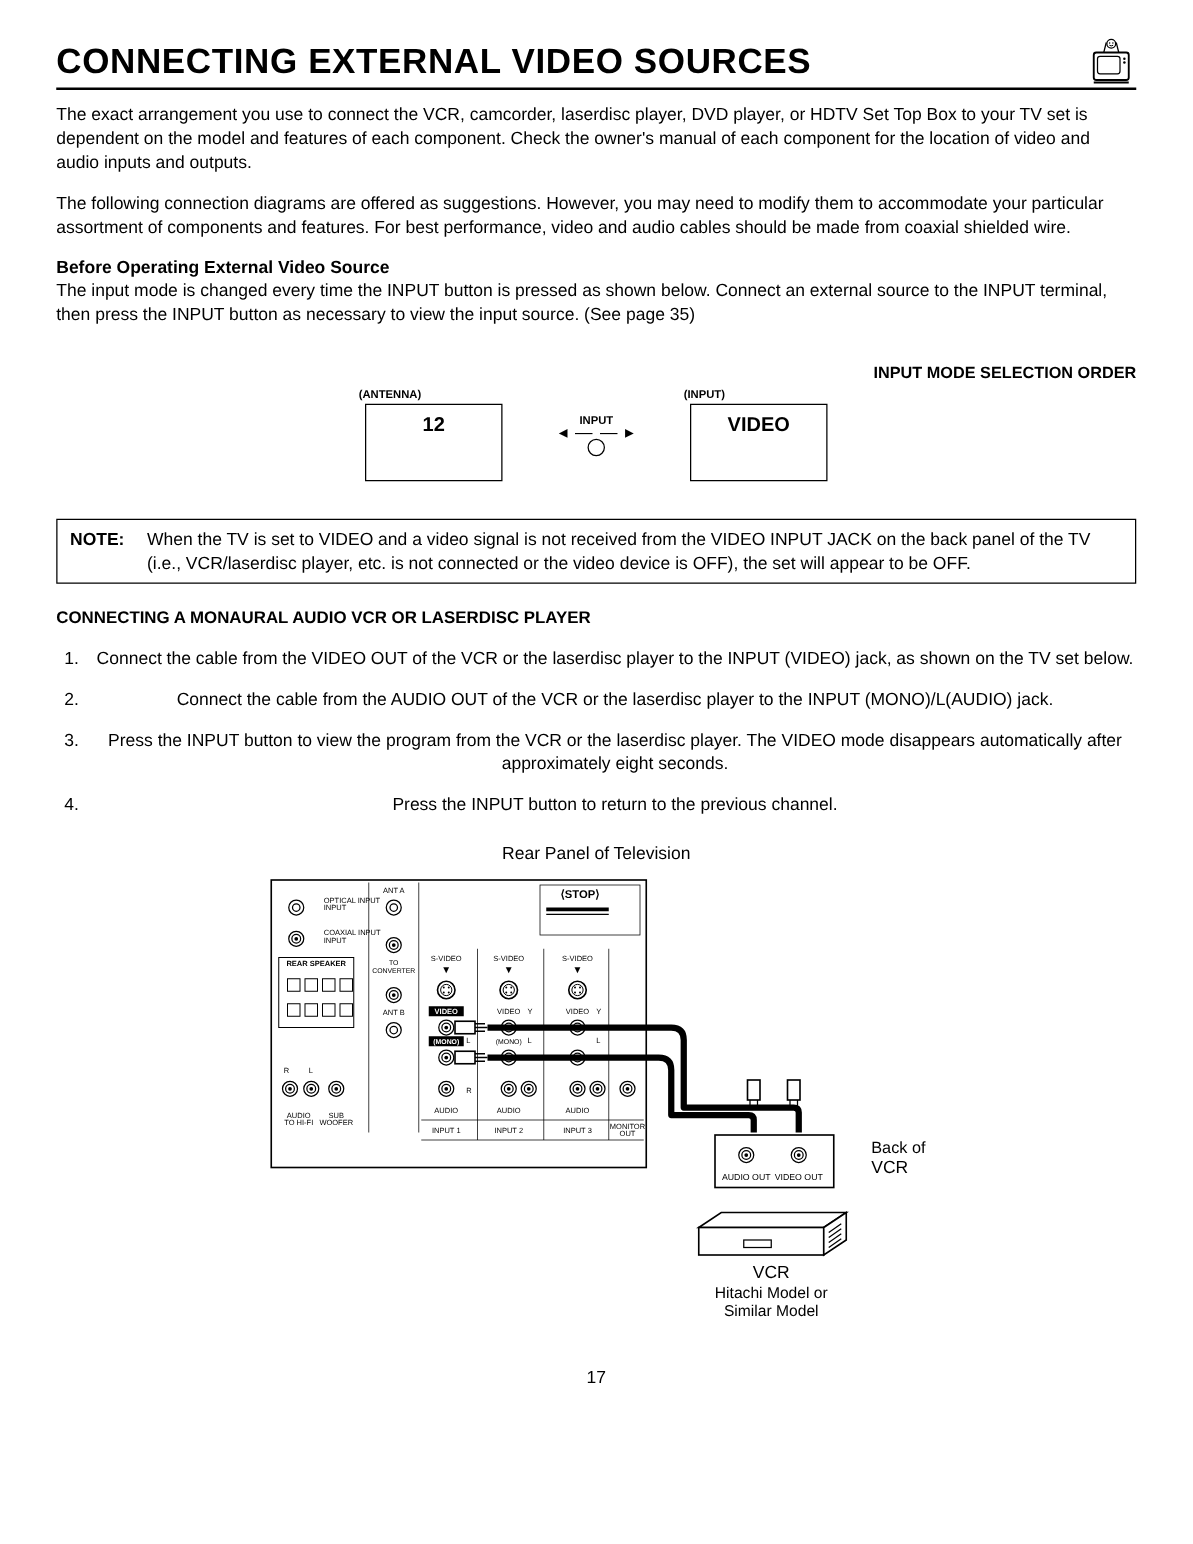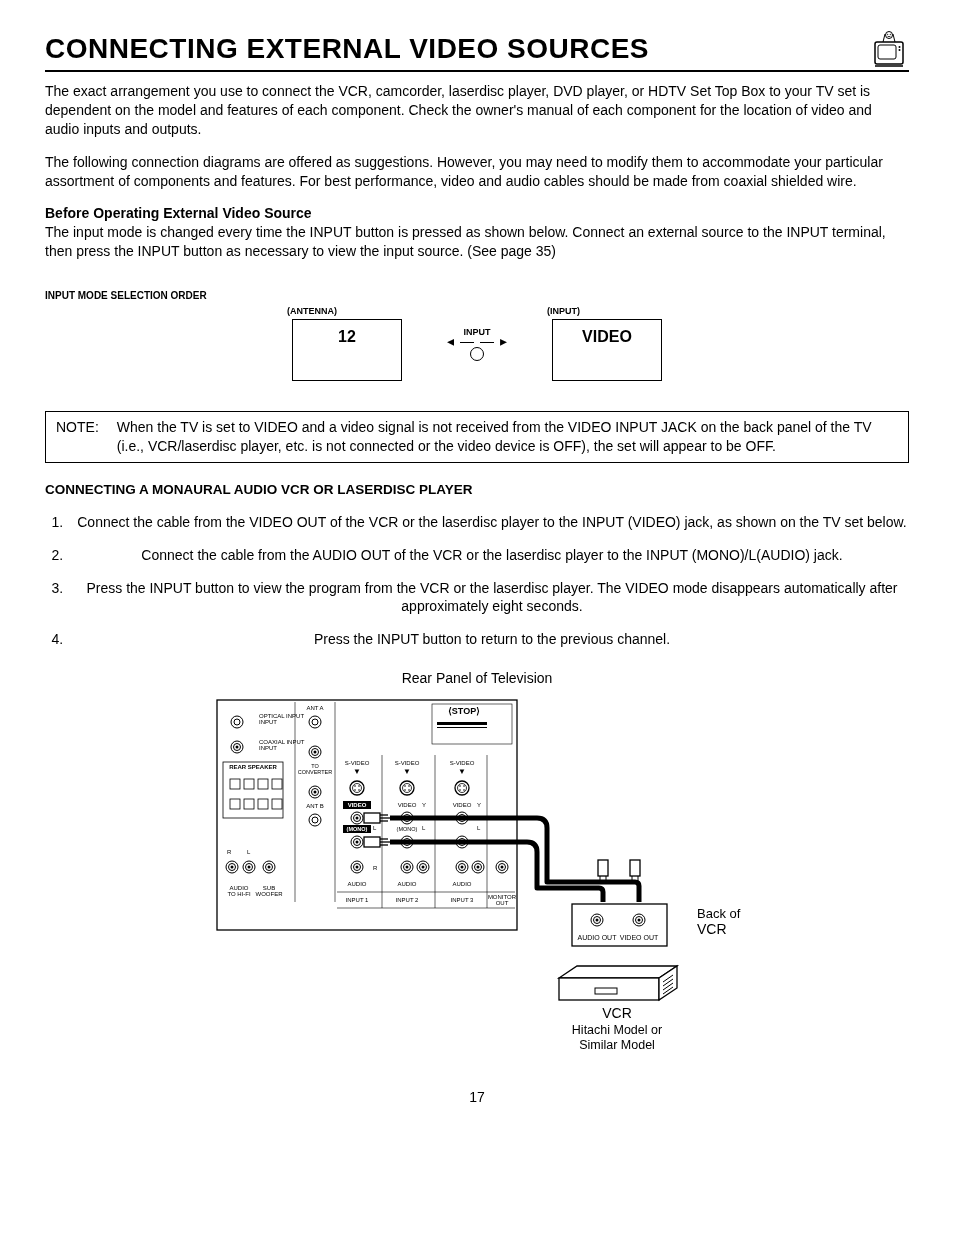--- a/index.html
+++ b/index.html
@@ -43,8 +43,8 @@
   }
   .diagram-caption {
     font-weight: bold;
-    font-size: 10px;
-    text-align: left;
+    font-size: 13px;
+    text-align: right;
     margin: 28px 0 0 0;
   }
   .input-diagram {

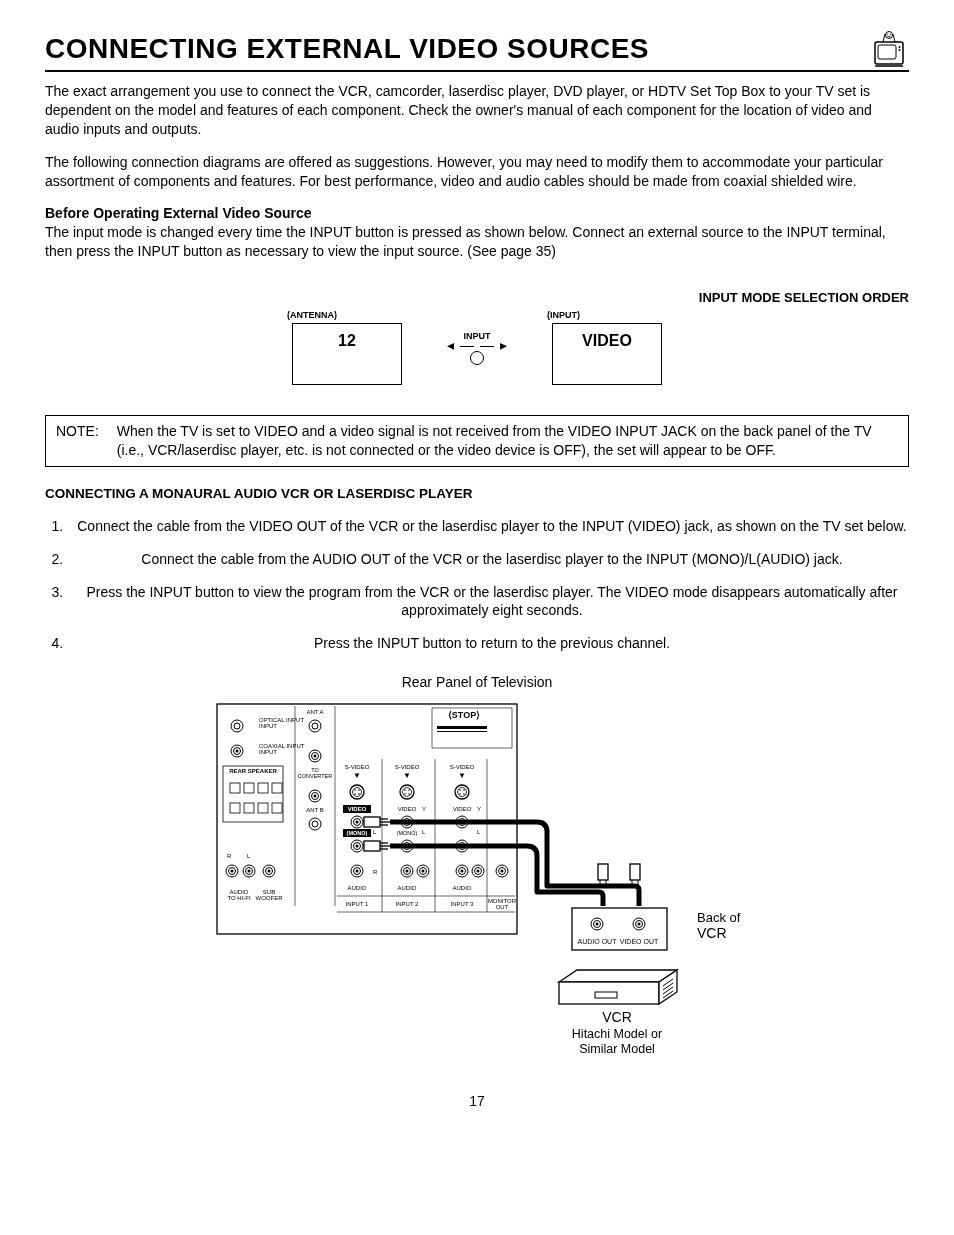--- a/index.html
+++ b/index.html
@@ -96,7 +96,7 @@
     display: flex;
     gap: 18px;
   }
-  .note-box .note-label { font-weight: normal; flex-shrink: 0; }
+  .note-box .note-label { font-weight: bold; flex-shrink: 0; }
   .note-box .note-text { flex: 1; }
   .subhead-upper {
     font-weight: bold;

